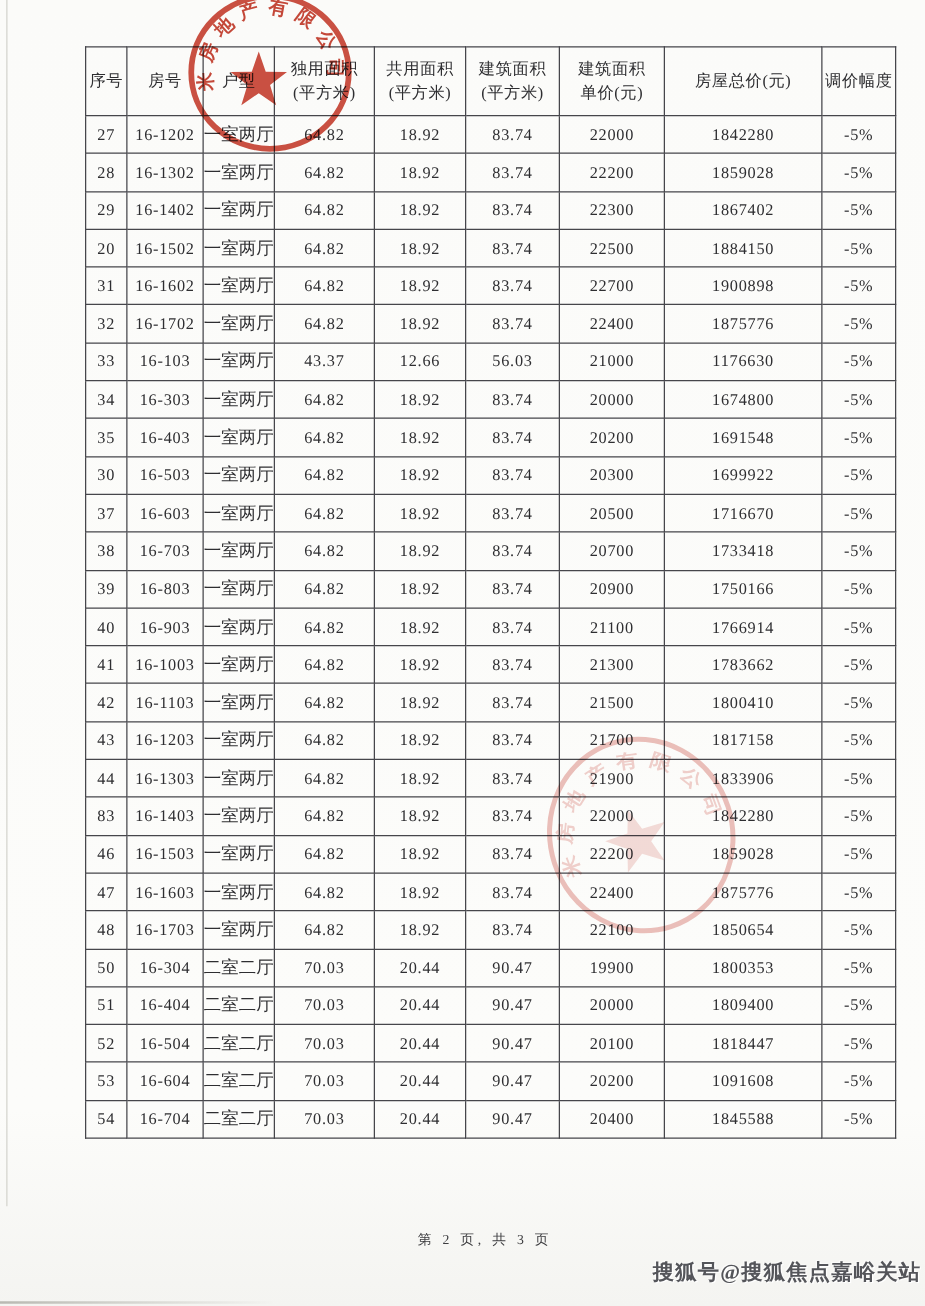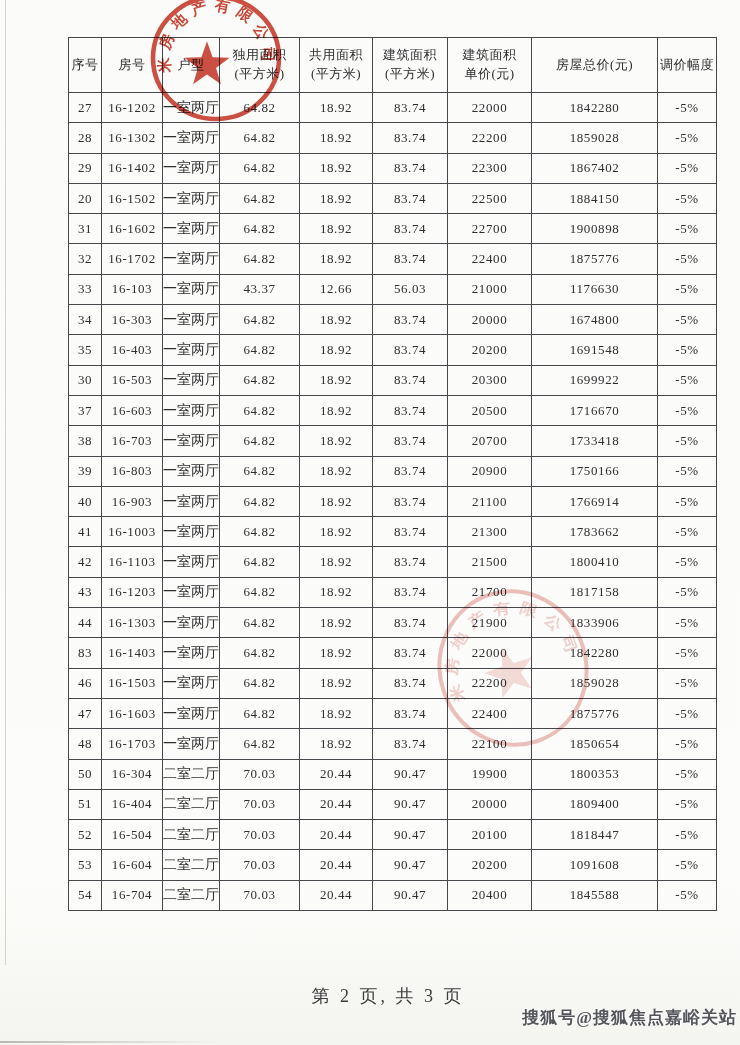--- a/index.html
+++ b/index.html
@@ -55,7 +55,7 @@
   .page-footer {
     position: absolute; left: 64px; top: 984px; width: 648px;
     text-align: center;
-    font-size: 18px;
+    font-size: 11px;
     color: #3c3c3f;
     letter-spacing: 3px;
   }

